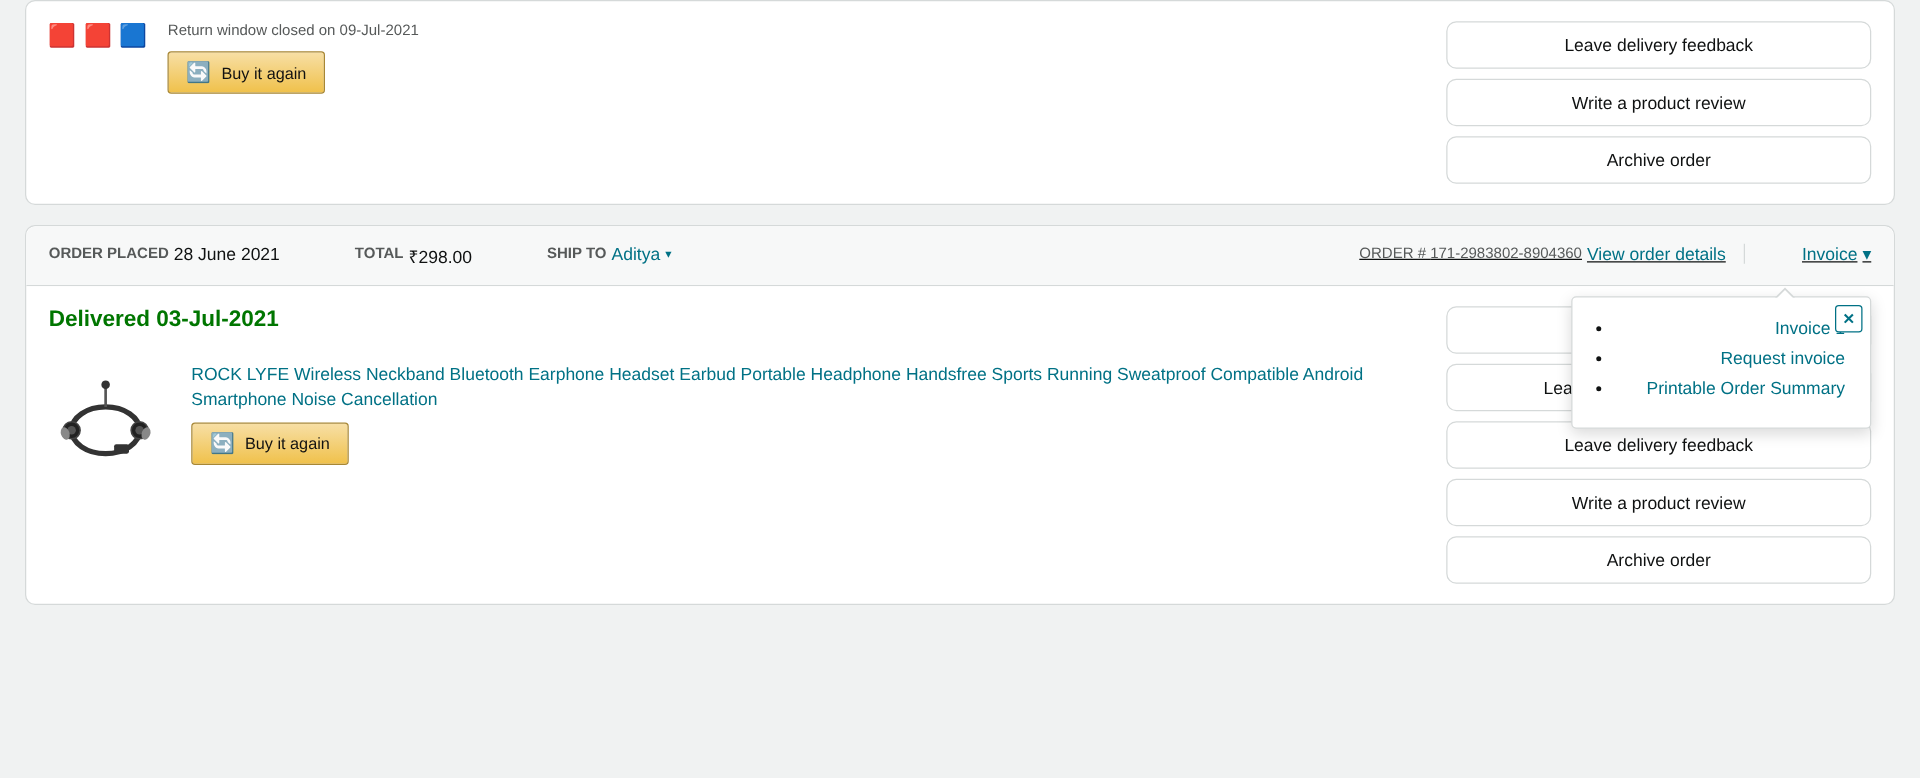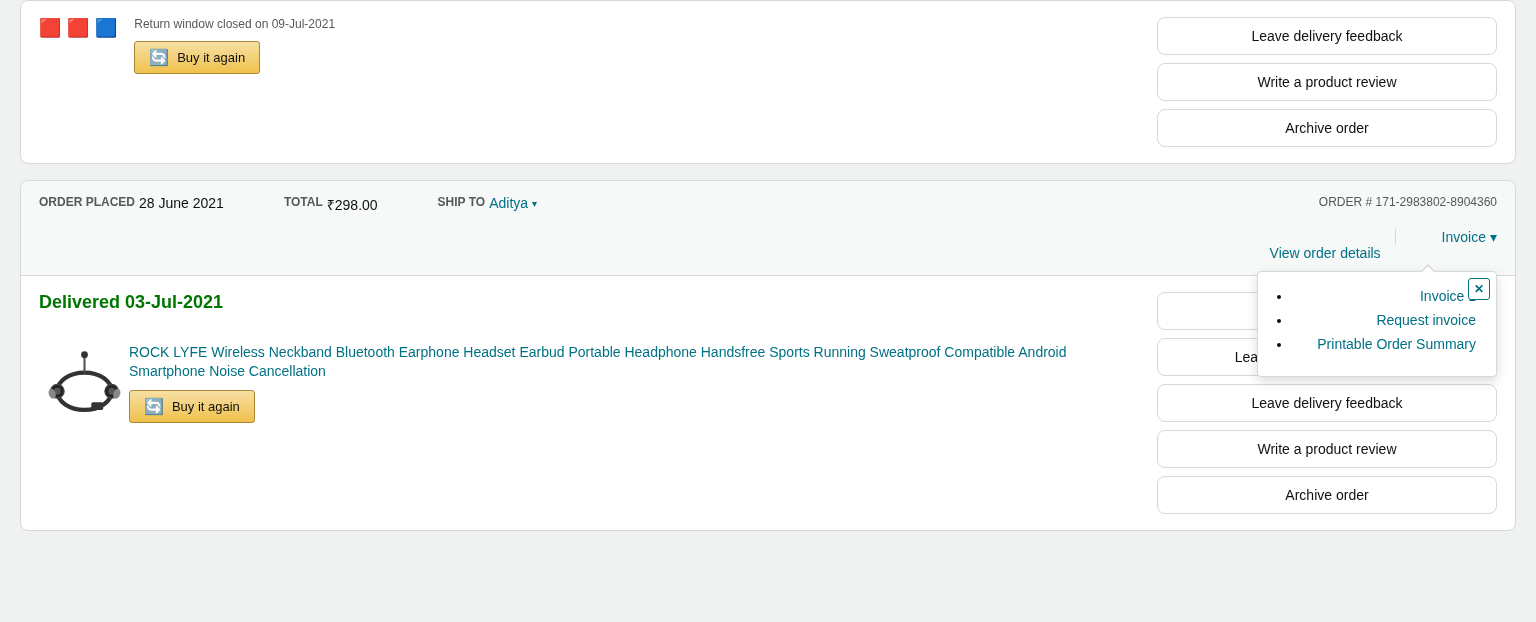--- a/index.html
+++ b/index.html
@@ -70,8 +70,9 @@
       margin-left: auto;
       text-align: right;
       display: flex;
-      flex-direction: column;
+      flex-direction: row;
       gap: 4px;
+      text-decoration: underline;
     }
 
     .order-number {

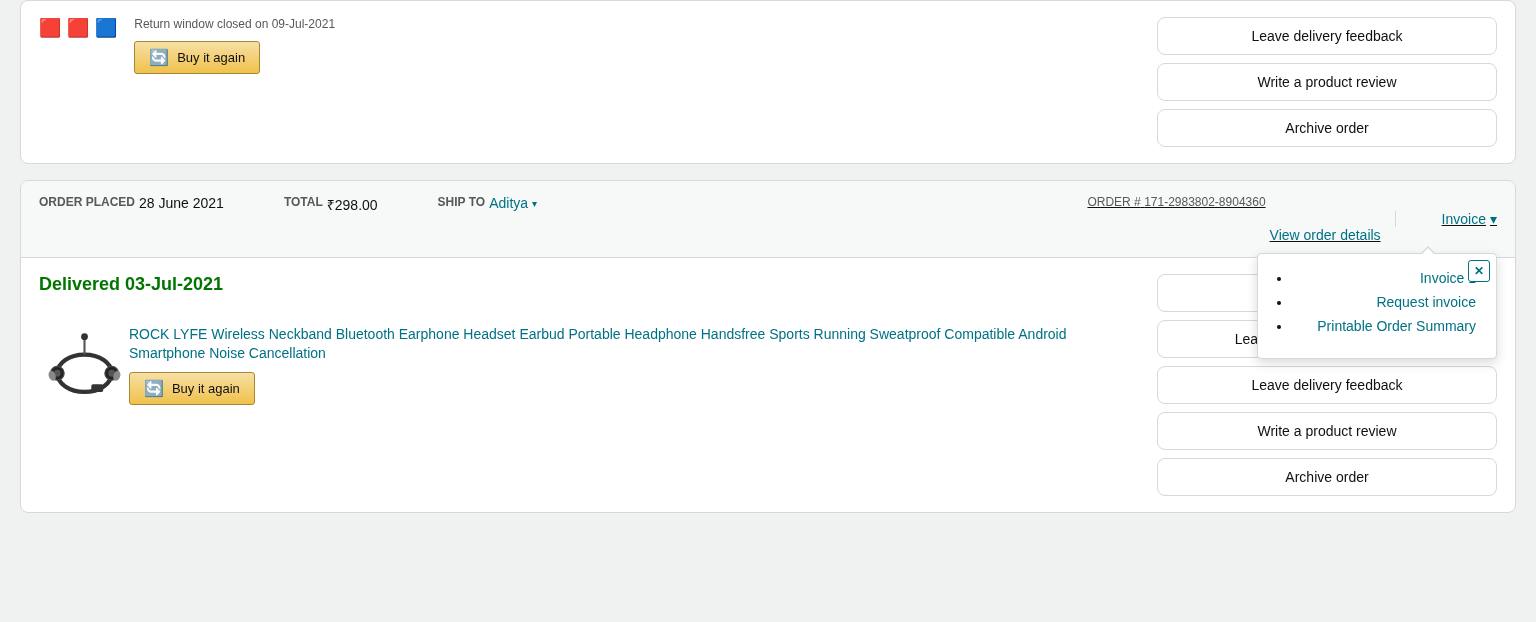--- a/index.html
+++ b/index.html
@@ -93,7 +93,6 @@
       font-size: 14px;
       cursor: pointer;
       text-decoration: none;
-      margin-top: 32px;
     }
 
     .invoice-btn {

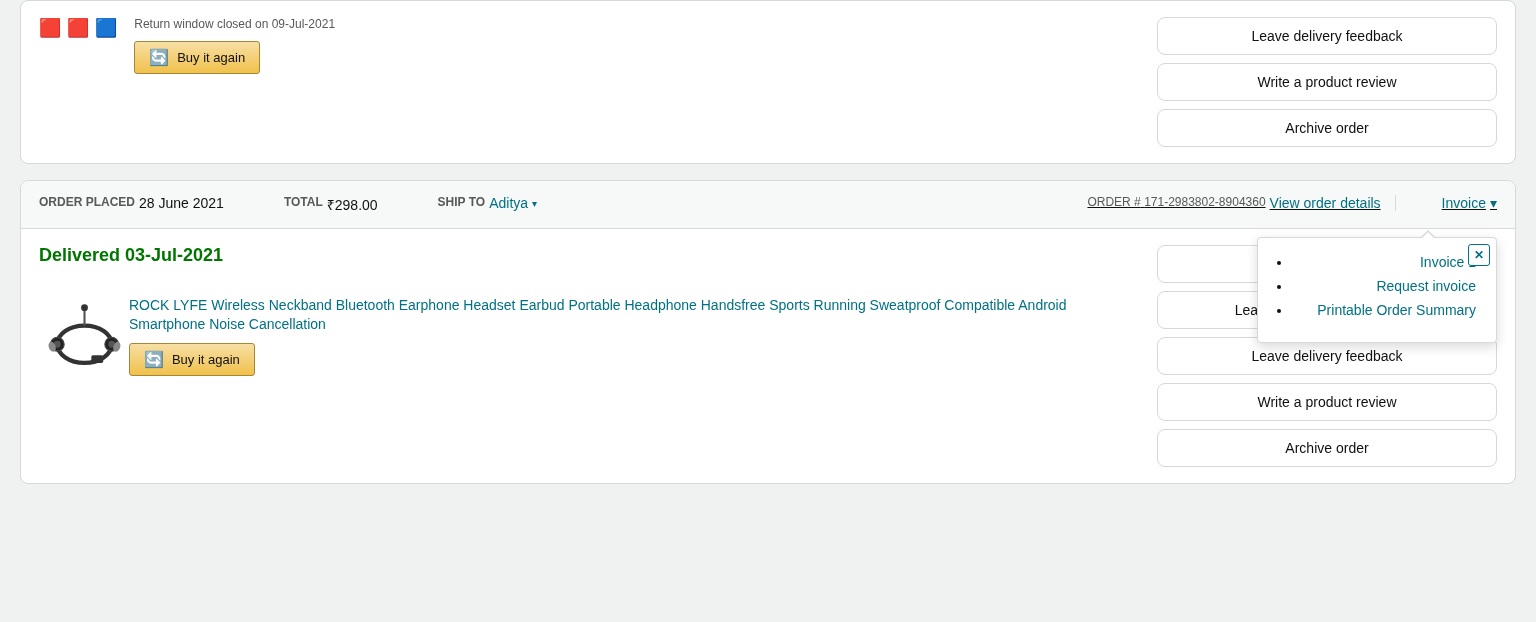--- a/index.html
+++ b/index.html
@@ -127,8 +127,8 @@
 
     .product-row {
       display: flex;
-      gap: 0;
-      align-items: flex-end;
+      gap: 24px;
+      align-items: center;
     }
 
     .product-image {

